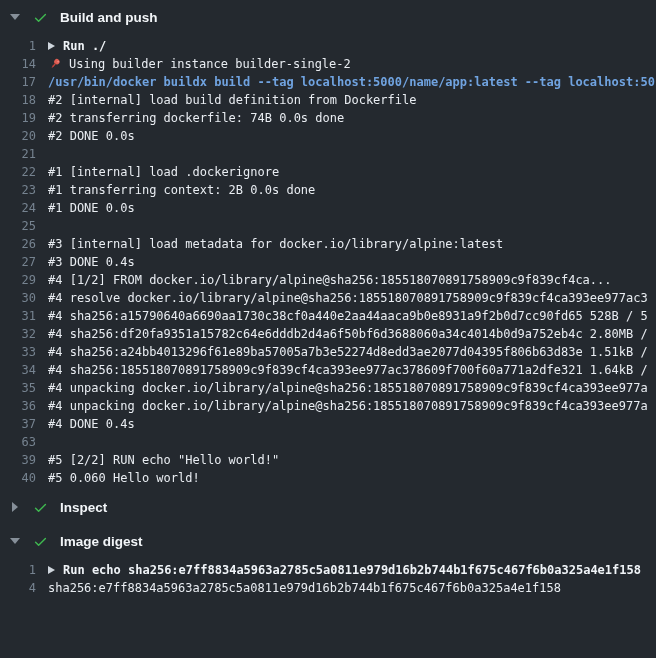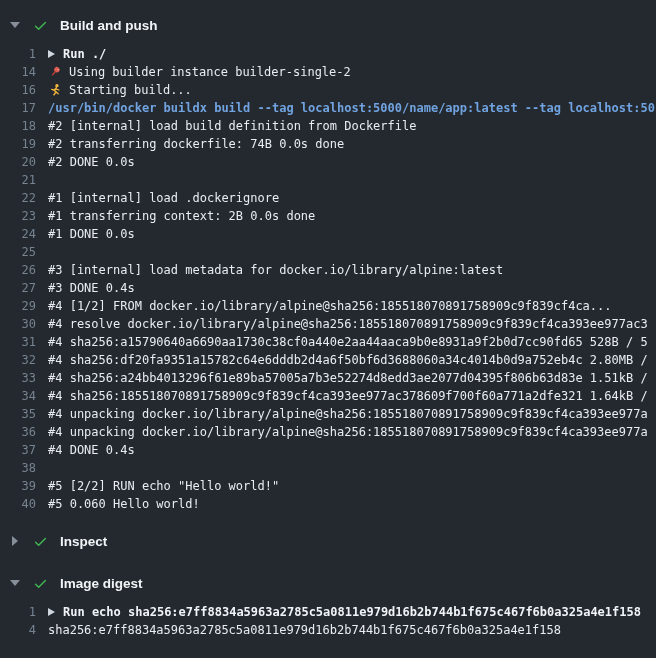--- a/index.html
+++ b/index.html
@@ -17,7 +17,6 @@
     align-items: center;
     padding-left: 10px;
     cursor: pointer;
-    margin-top: 8px;
   }
   .caret { width: 9px; margin-right: 14px; display: flex; justify-content: center; }
   .caret-down i {

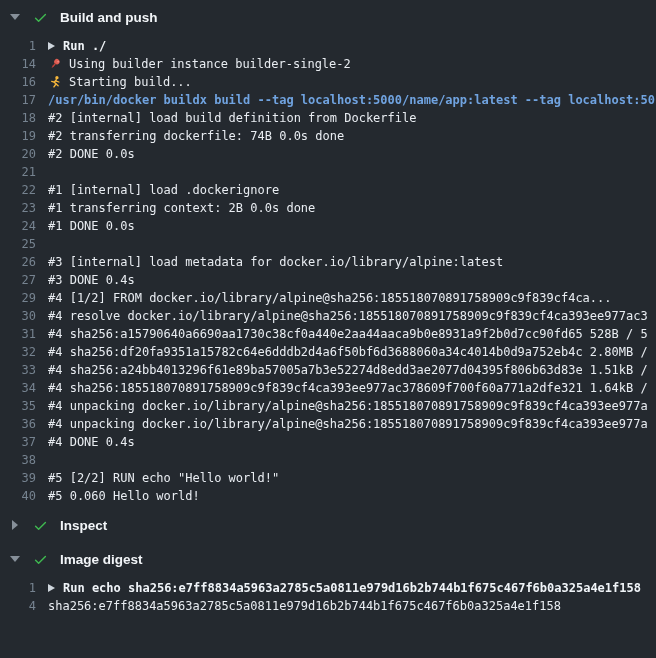--- a/index.html
+++ b/index.html
@@ -108,14 +108,6 @@
               </svg></span><span class="emoji-text">Using builder instance builder-single-2</span></span>
         </div>
         <div class="log-line">
-          <span class="line-num">16</span>
-          <span class="line-content"><span class="emoji"><svg width="14" height="14" viewBox="0 0 16 16" aria-hidden="true">
-                <circle cx="10.2" cy="3" r="1.9" fill="#f6b73c"></circle>
-                <path d="M9.5 5.5 L7.2 8.2 L9.2 10.2 L6.8 13.5" stroke="#f6b73c" stroke-width="1.7" fill="none" stroke-linecap="round" stroke-linejoin="round"></path>
-                <path d="M7.2 8.2 L4.2 7.2 M9.4 7 L12.5 8 M9.2 10.2 L11.6 12.4" stroke="#f6b73c" stroke-width="1.5" fill="none" stroke-linecap="round"></path>
-              </svg></span><span class="emoji-text">Starting build...</span></span>
-        </div>
-        <div class="log-line">
           <span class="line-num">17</span>
           <span class="line-content command">/usr/bin/docker buildx build --tag localhost:5000/name/app:latest --tag localhost:50</span>
         </div>

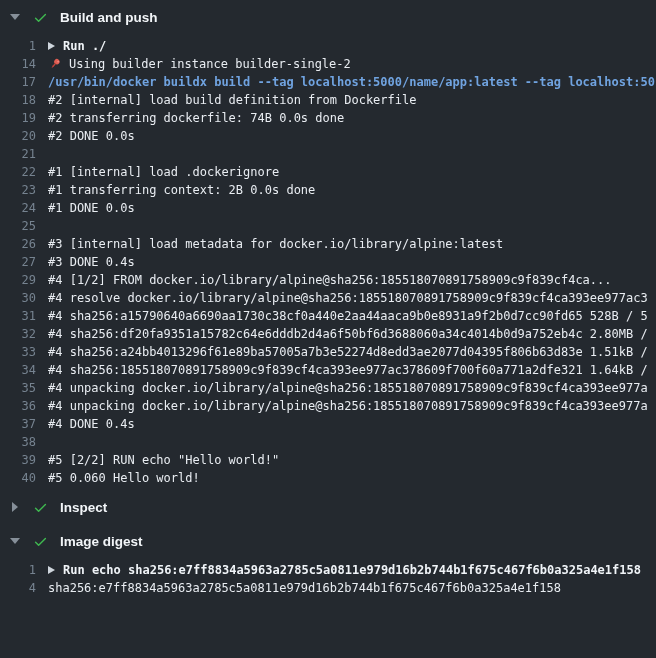--- a/index.html
+++ b/index.html
@@ -188,7 +188,7 @@
           <span class="line-content plain">#4 DONE 0.4s</span>
         </div>
         <div class="log-line">
-          <span class="line-num">38</span>
+          <span class="line-num">63</span>
           <span class="line-content plain"></span>
         </div>
         <div class="log-line">

